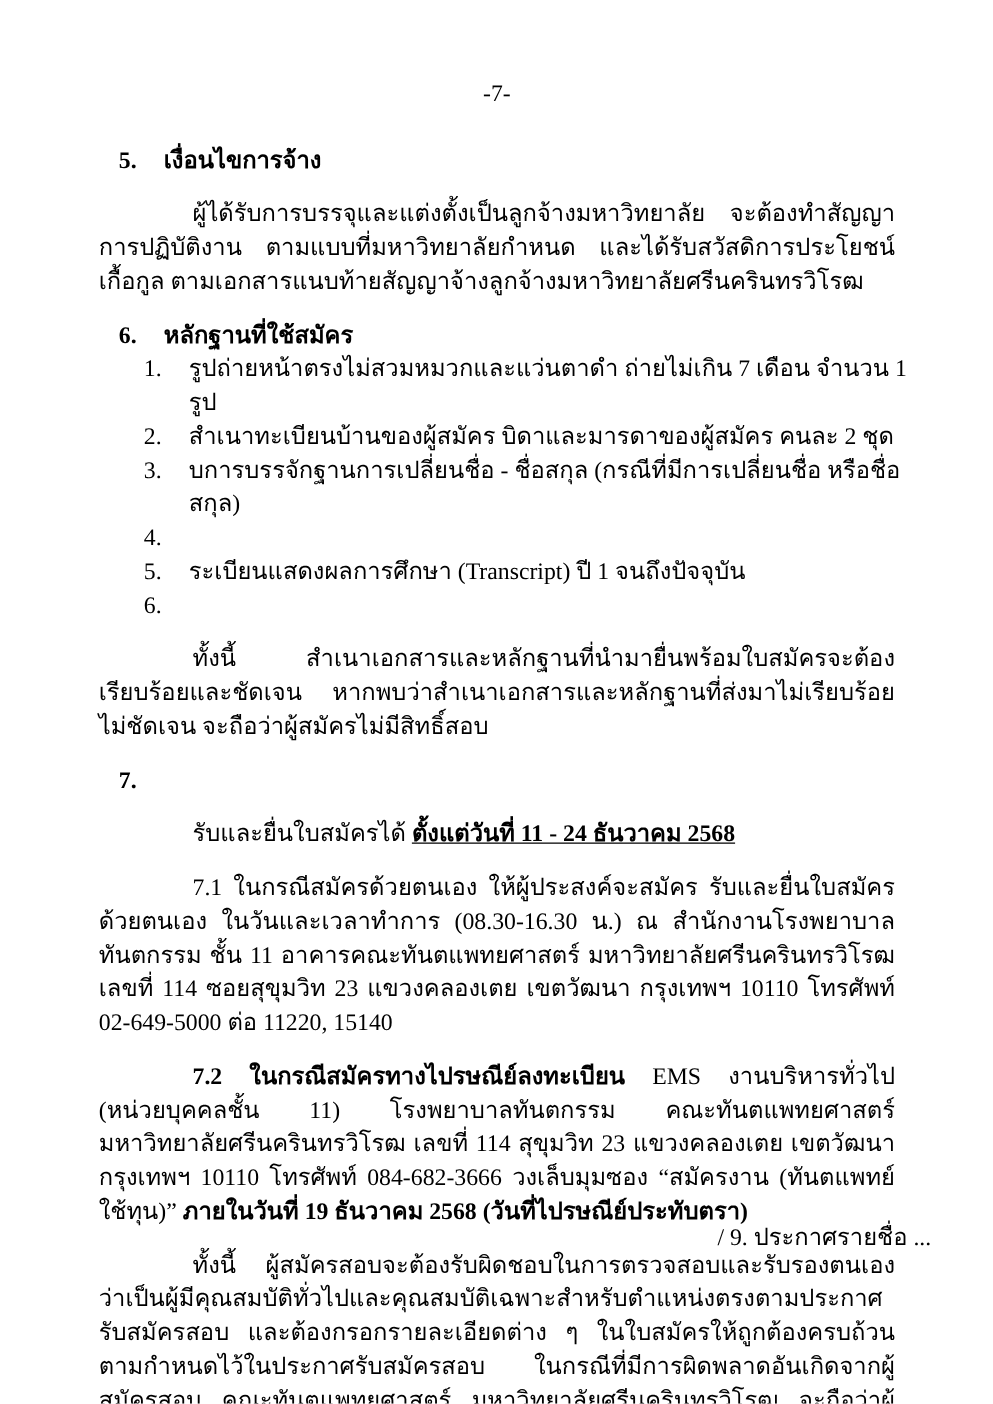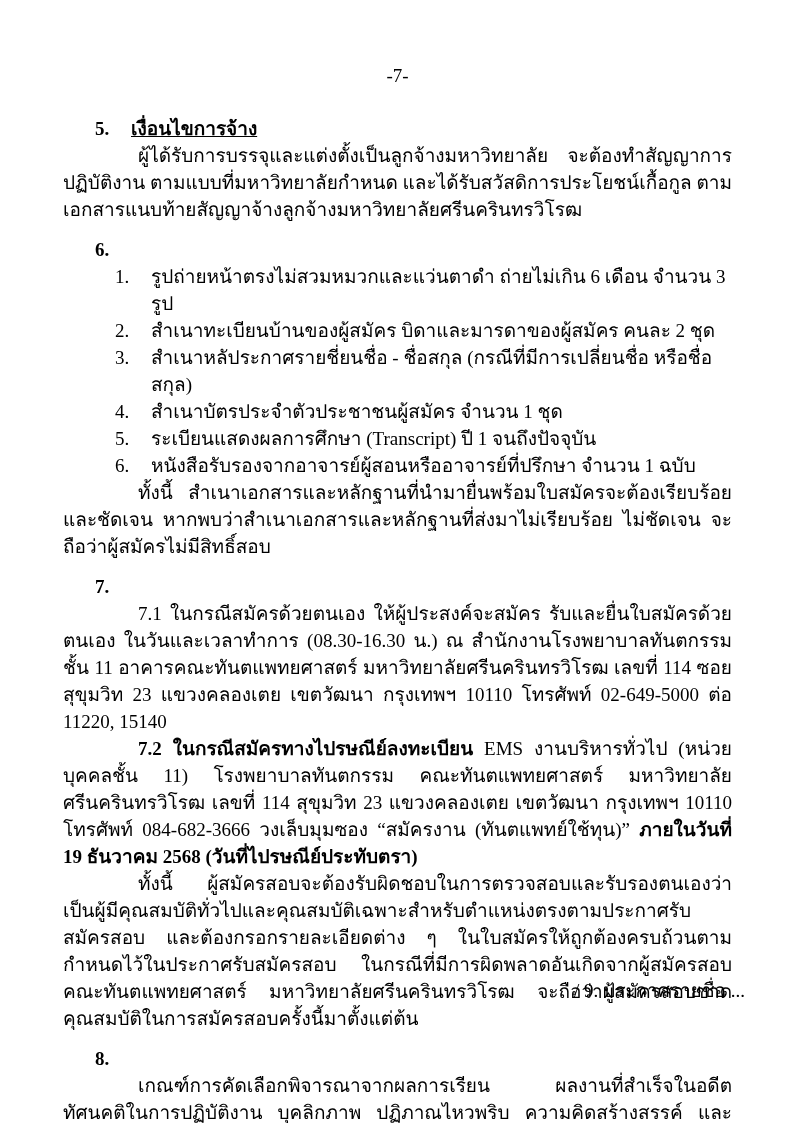--- a/index.html
+++ b/index.html
@@ -32,7 +32,6 @@
     width: 36px;
   }
   .sec-head .title {
-    text-decoration: underline;
     white-space: pre-wrap;
   }
   p.para {

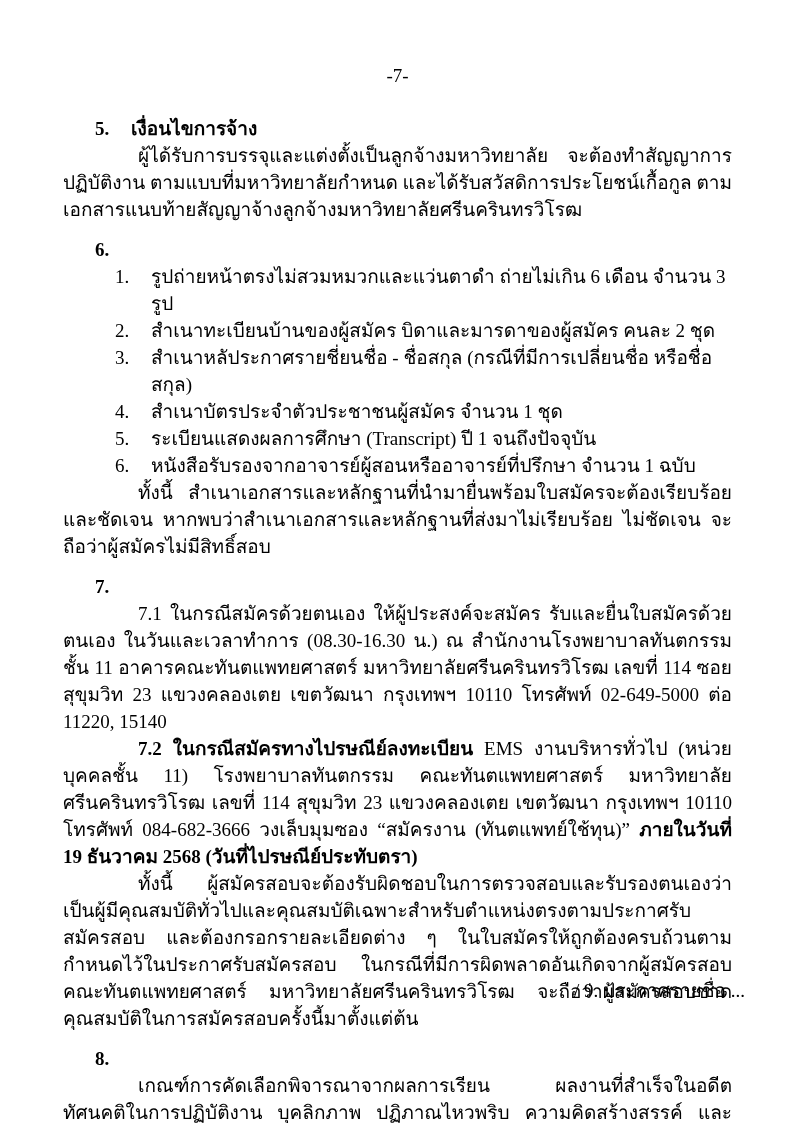--- a/index.html
+++ b/index.html
@@ -35,7 +35,7 @@
     white-space: pre-wrap;
   }
   p.para {
-    margin: 0;
+    margin: 16px;
     text-indent: 75px;
     text-align: justify;
   }

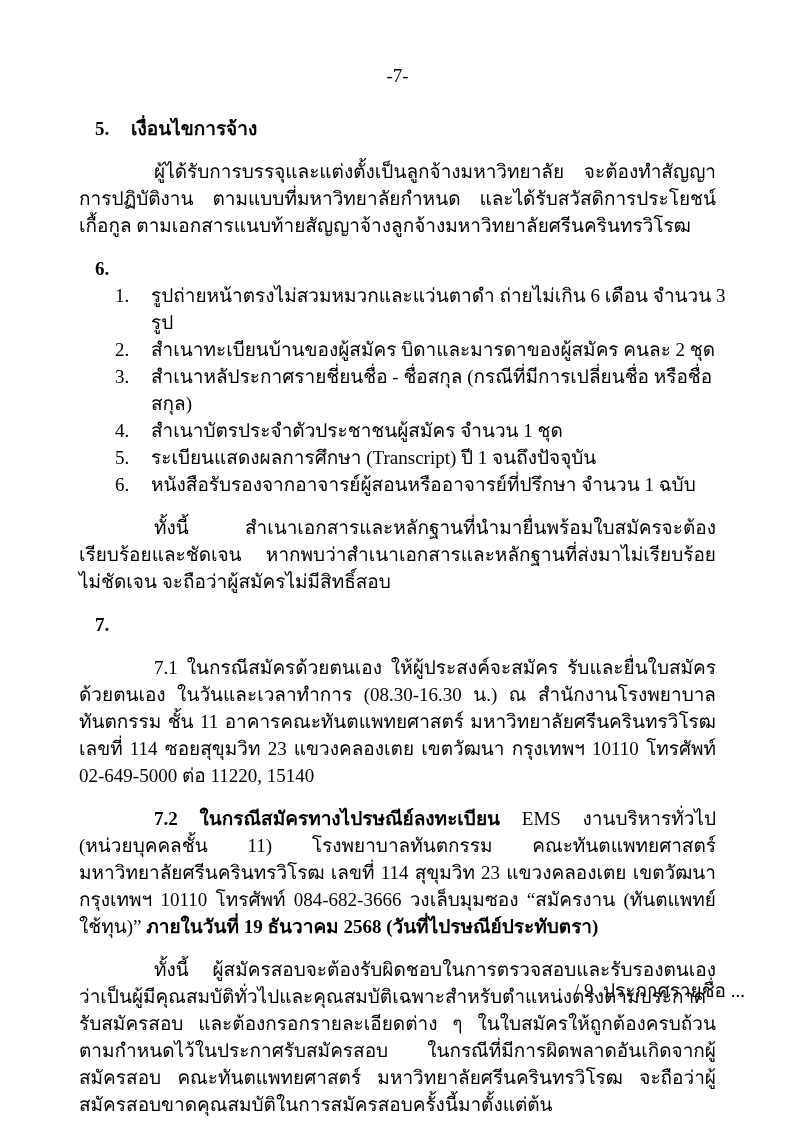--- a/index.html
+++ b/index.html
@@ -69,6 +69,7 @@
   <div class="section">
     <div class="sec-head">
       <span class="num">6.</span>
+      <span class="title">หลักฐานที่ใช้สมัคร</span>
     </div>
     <ol class="doclist">
       <li>

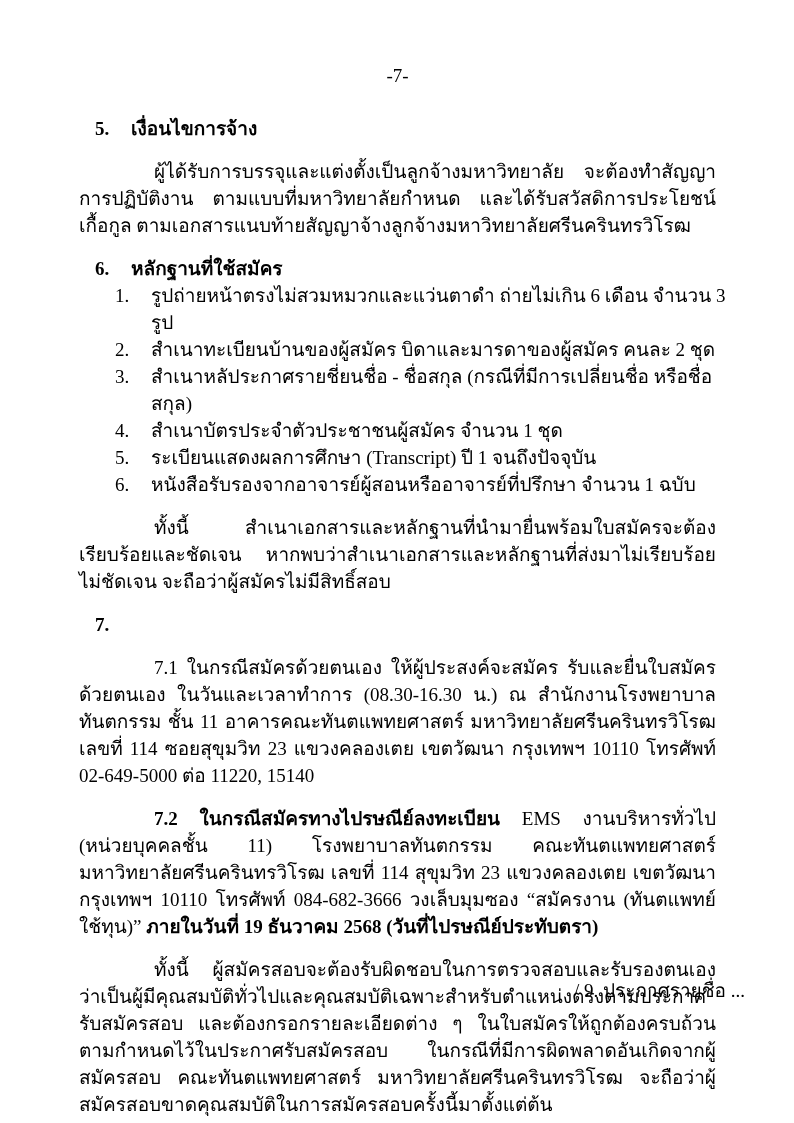--- a/index.html
+++ b/index.html
@@ -74,7 +74,7 @@
     <ol class="doclist">
       <li>
         <span class="li-num">1.</span>
-        <span>รูปถ่ายหน้าตรงไม่สวมหมวกและแว่นตาดำ ถ่ายไม่เกิน 6 เดือน จำนวน 3 รูป</span>
+        <span>รูปถ่ายหน้าตรงไม่สวมหมวกและแว่นตาดำ ถ่ายไม่เกิน 7 เดือน จำนวน 1 รูป</span>
       </li>
       <li>
         <span class="li-num">2.</span>

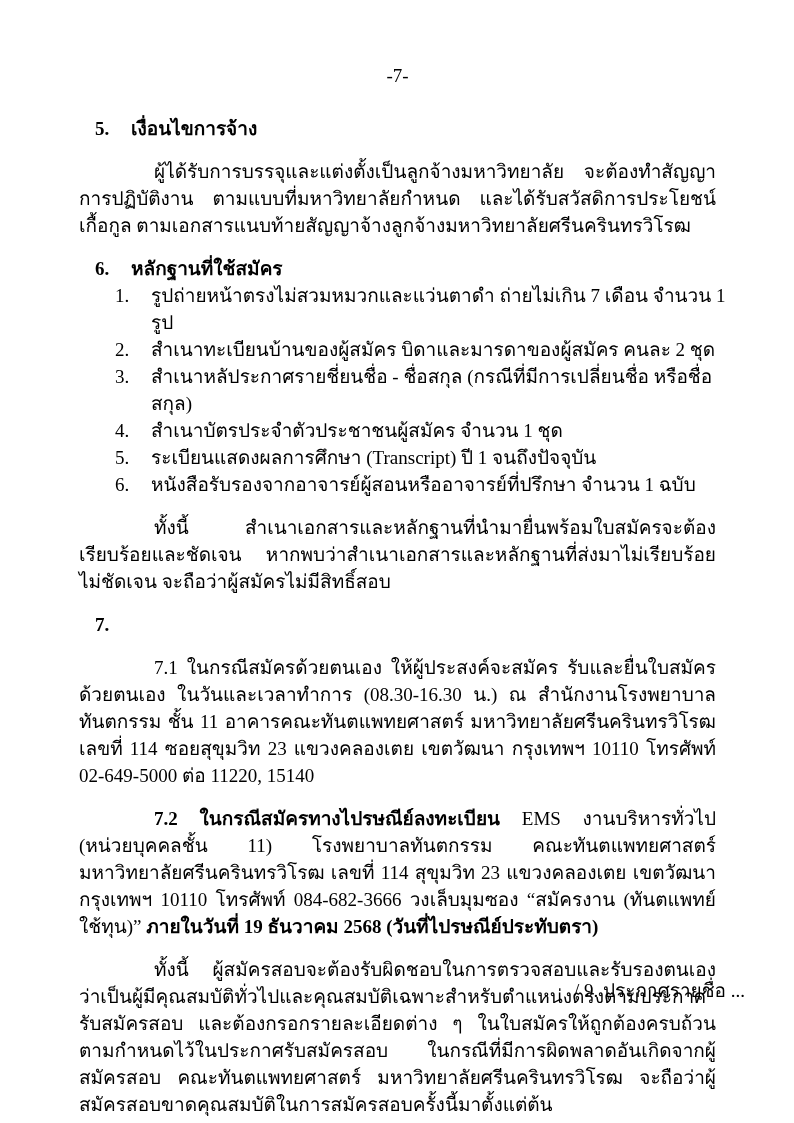--- a/index.html
+++ b/index.html
@@ -82,7 +82,7 @@
       </li>
       <li>
         <span class="li-num">3.</span>
-        <span>สำเนาหลัประกาศรายชี่ยนชื่อ - ชื่อสกุล (กรณีที่มีการเปลี่ยนชื่อ หรือชื่อสกุล)</span>
+        <span>บการบรรจักฐานการเปลี่ยนชื่อ - ชื่อสกุล (กรณีที่มีการเปลี่ยนชื่อ หรือชื่อสกุล)</span>
       </li>
       <li>
         <span class="li-num">4.</span>

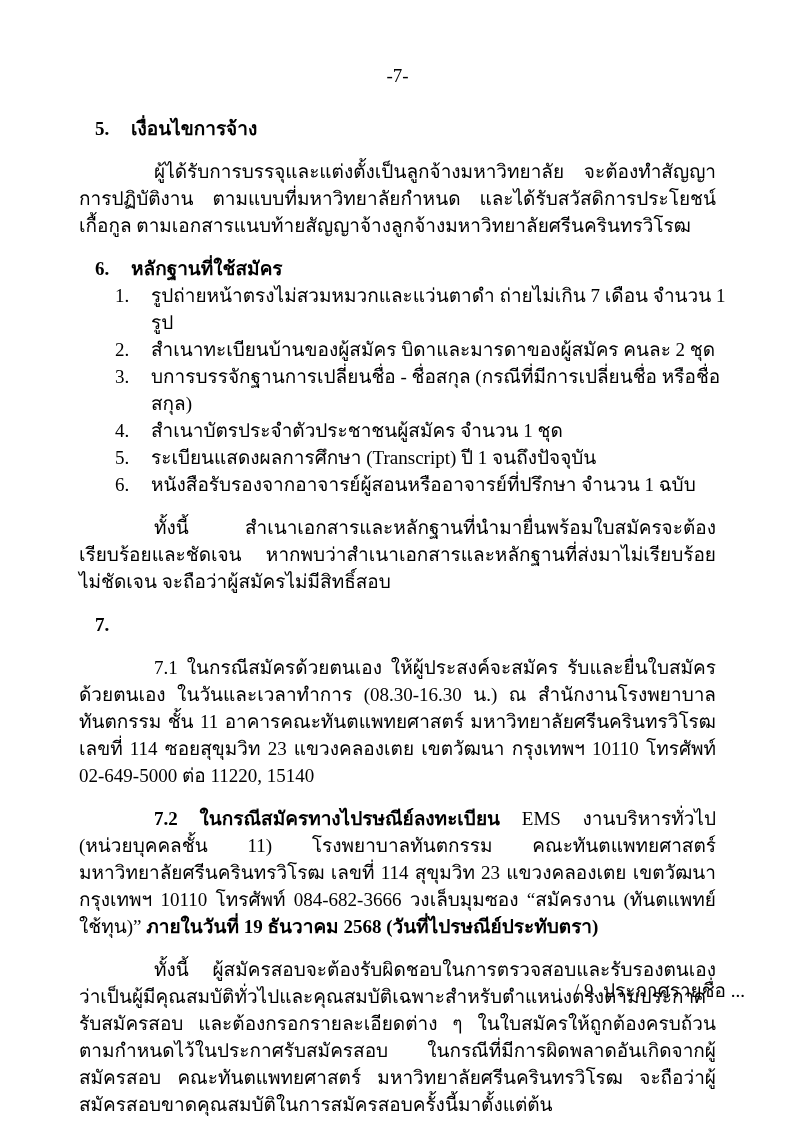--- a/index.html
+++ b/index.html
@@ -86,7 +86,6 @@
       </li>
       <li>
         <span class="li-num">4.</span>
-        <span>สำเนาบัตรประจำตัวประชาชนผู้สมัคร จำนวน 1 ชุด</span>
       </li>
       <li>
         <span class="li-num">5.</span>

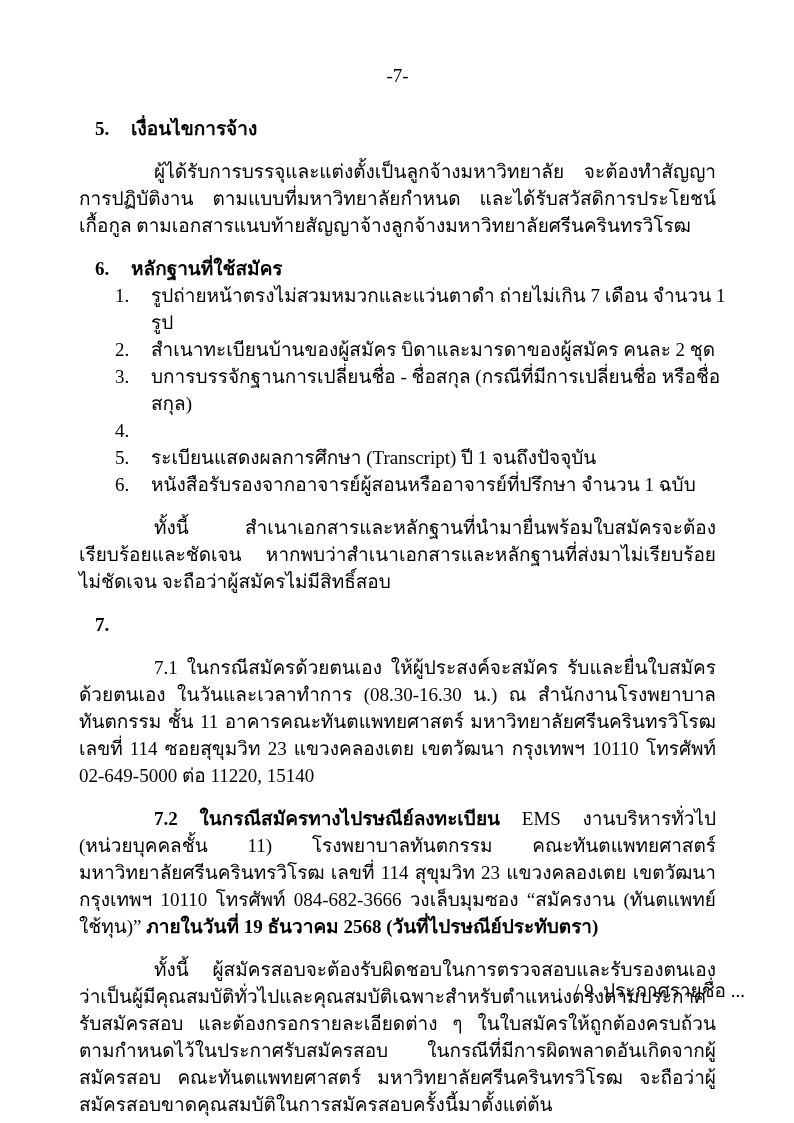--- a/index.html
+++ b/index.html
@@ -93,7 +93,6 @@
       </li>
       <li>
         <span class="li-num">6.</span>
-        <span>หนังสือรับรองจากอาจารย์ผู้สอนหรืออาจารย์ที่ปรึกษา จำนวน 1 ฉบับ</span>
       </li>
     </ol>
     <p class="para">ทั้งนี้ สำเนาเอกสารและหลักฐานที่นำมายื่นพร้อมใบสมัครจะต้องเรียบร้อยและชัดเจน หากพบว่าสำเนาเอกสารและหลักฐานที่ส่งมาไม่เรียบร้อย ไม่ชัดเจน จะถือว่าผู้สมัครไม่มีสิทธิ์สอบ</p>

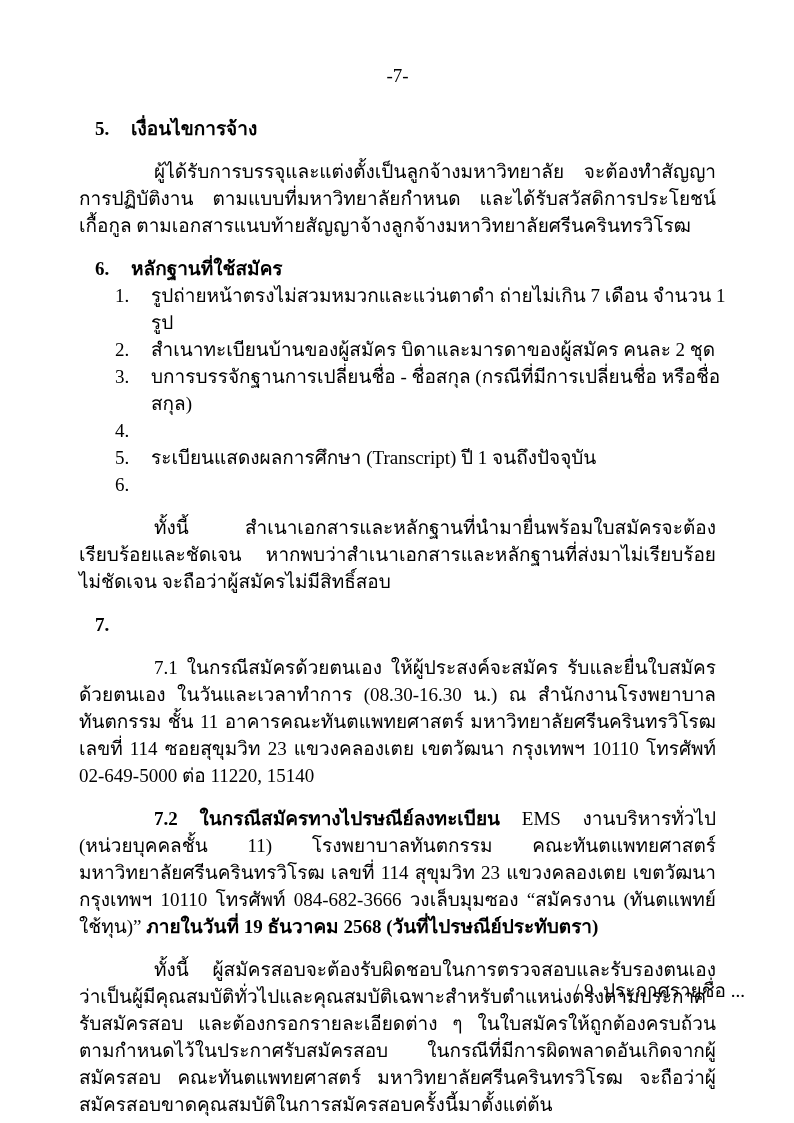--- a/index.html
+++ b/index.html
@@ -102,6 +102,7 @@
     <div class="sec-head">
       <span class="num">7.</span>
     </div>
+    <p class="para"><span style="white-space:pre-wrap">รับและยื่นใบสมัครได้ </span><span class="bu">ตั้งแต่วันที่ 11 - 24 ธันวาคม 2568</span></p>
     <p class="para">7.1 ในกรณีสมัครด้วยตนเอง ให้ผู้ประสงค์จะสมัคร รับและยื่นใบสมัครด้วยตนเอง ในวันและเวลาทำการ (08.30-16.30 น.) ณ สำนักงานโรงพยาบาลทันตกรรม ชั้น 11 อาคารคณะทันตแพทยศาสตร์ มหาวิทยาลัยศรีนครินทรวิโรฒ เลขที่ 114 ซอยสุขุมวิท 23 แขวงคลองเตย เขตวัฒนา กรุงเทพฯ 10110 โทรศัพท์ 02-649-5000 ต่อ 11220, 15140</p>
     <p class="para"><span class="b">7.2 ในกรณีสมัครทางไปรษณีย์ลงทะเบียน</span><span style="white-space:pre-wrap"> EMS งานบริหารทั่วไป (หน่วยบุคคลชั้น 11) โรงพยาบาลทันตกรรม คณะทันตแพทยศาสตร์ มหาวิทยาลัยศรีนครินทรวิโรฒ เลขที่ 114 สุขุมวิท 23 แขวงคลองเตย เขตวัฒนา กรุงเทพฯ 10110 โทรศัพท์ 084-682-3666 วงเล็บมุมซอง “สมัครงาน (ทันตแพทย์ใช้ทุน)” </span><span class="b">ภายในวันที่ 19 ธันวาคม 2568 (วันที่ไปรษณีย์ประทับตรา)</span></p>
     <p class="para">ทั้งนี้ ผู้สมัครสอบจะต้องรับผิดชอบในการตรวจสอบและรับรองตนเองว่าเป็นผู้มีคุณสมบัติทั่วไปและคุณสมบัติเฉพาะสำหรับตำแหน่งตรงตามประกาศรับสมัครสอบ และต้องกรอกรายละเอียดต่าง ๆ ในใบสมัครให้ถูกต้องครบถ้วนตามกำหนดไว้ในประกาศรับสมัครสอบ ในกรณีที่มีการผิดพลาดอันเกิดจากผู้สมัครสอบ คณะทันตแพทยศาสตร์ มหาวิทยาลัยศรีนครินทรวิโรฒ จะถือว่าผู้สมัครสอบขาดคุณสมบัติในการสมัครสอบครั้งนี้มาตั้งแต่ต้น</p>

